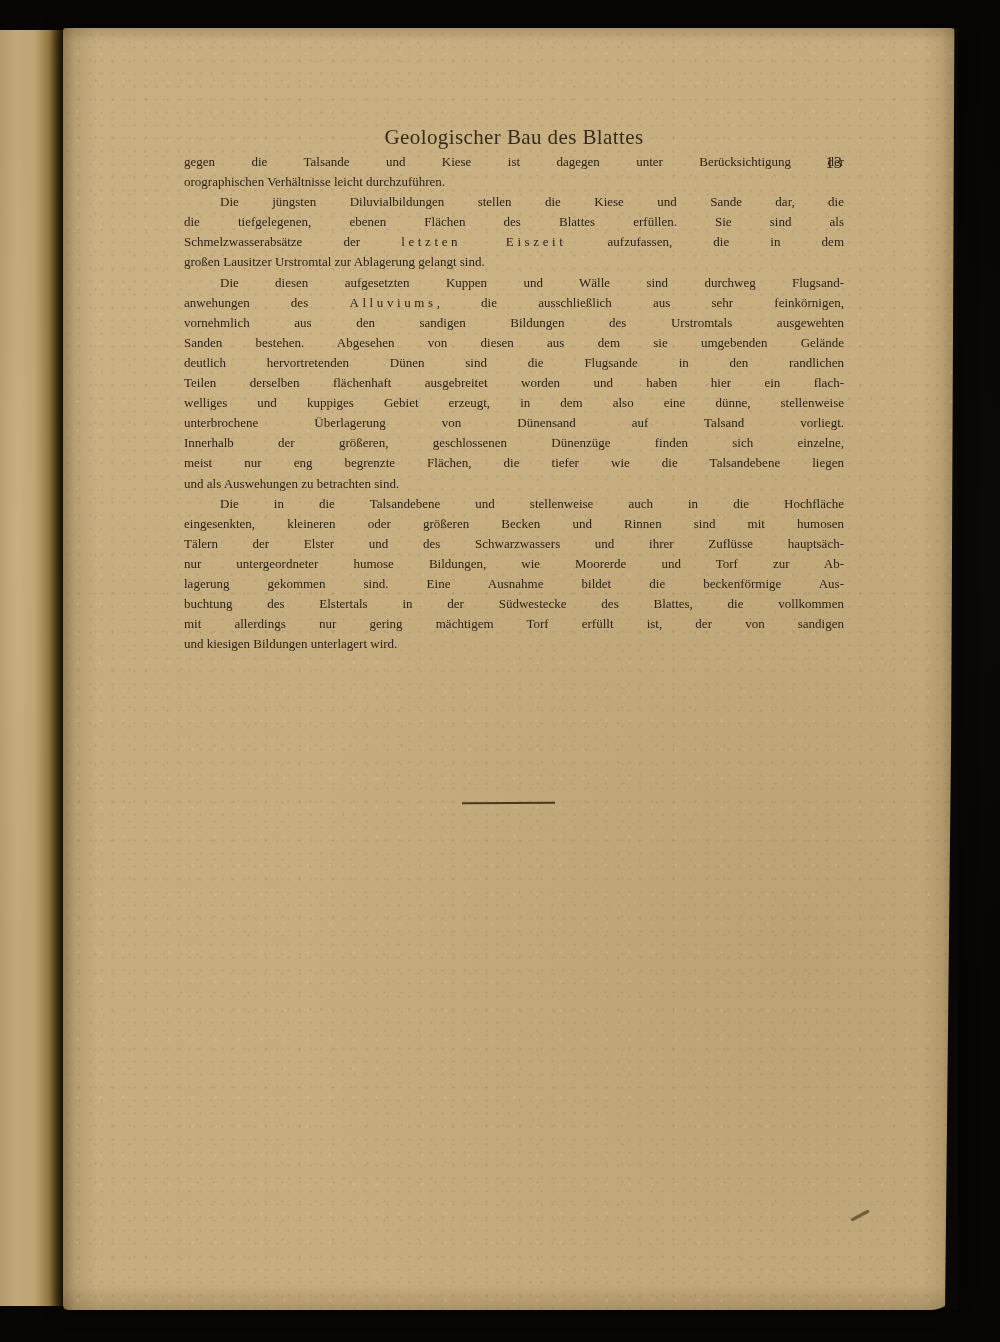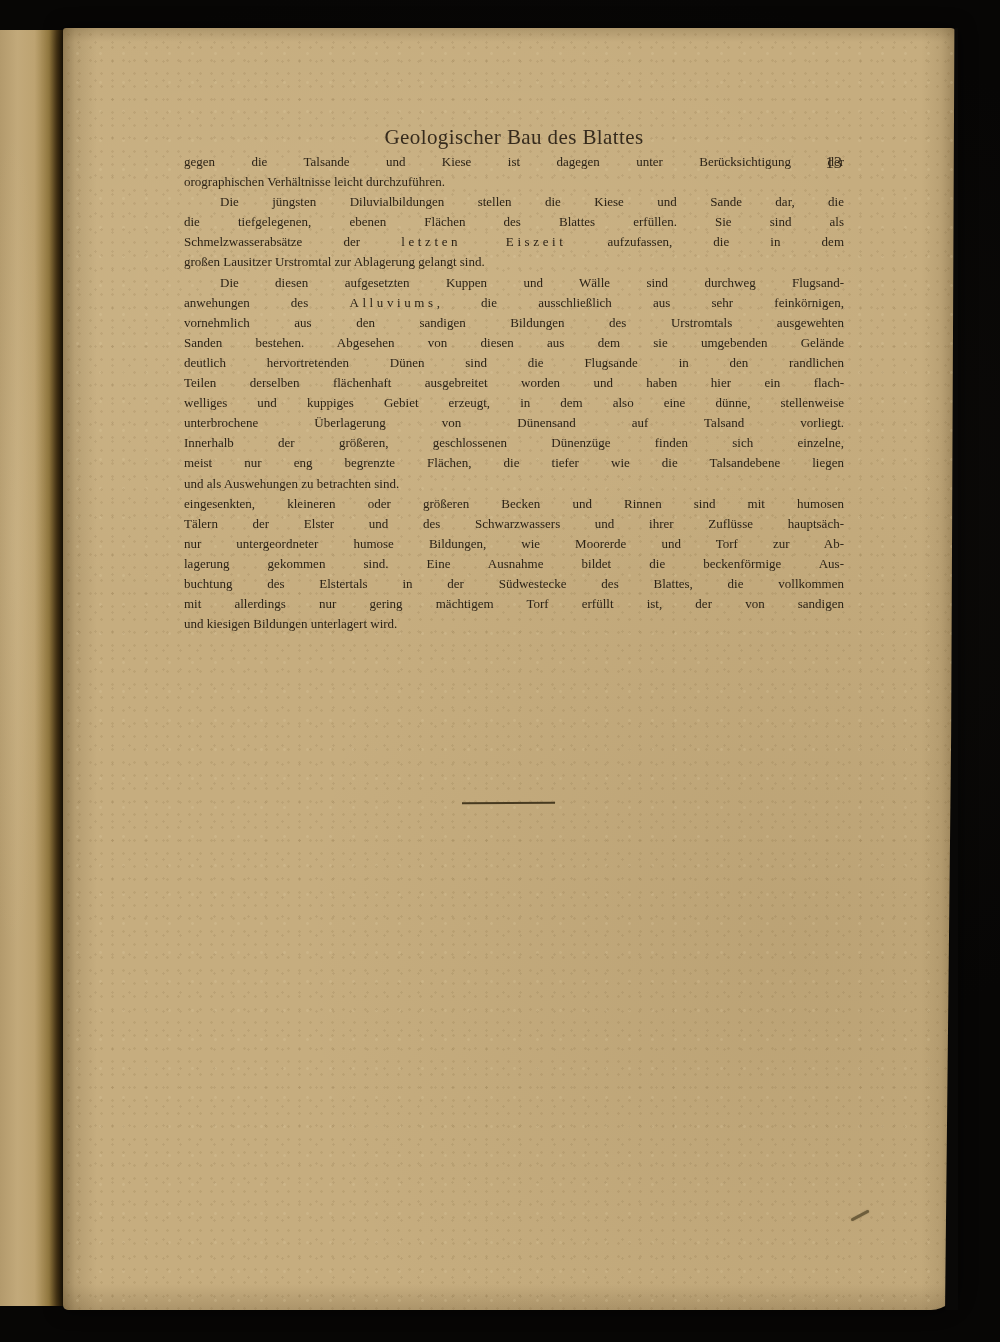--- a/index.html
+++ b/index.html
@@ -158,6 +158,7 @@
       <div class="text-line justified"><span>Innerhalb der größeren, geschlossenen Dünenzüge finden sich einzelne,</span></div>
       <div class="text-line justified"><span>meist nur eng begrenzte Flächen, die tiefer wie die Talsandebene liegen</span></div>
       <div class="text-line para-end"><span>und als Auswehungen zu betrachten sind.</span></div>
+      <div class="text-line justified indent"><span>Die in die Talsandebene und stellenweise auch in die Hochfläche</span></div>
       <div class="text-line justified"><span>eingesenkten, kleineren oder größeren Becken und Rinnen sind mit humosen</span></div>
       <div class="text-line justified"><span>Tälern der Elster und des Schwarzwassers und ihrer Zuflüsse hauptsäch-</span></div>
       <div class="text-line justified"><span>nur untergeordneter humose Bildungen, wie Moorerde und Torf zur Ab-</span></div>

